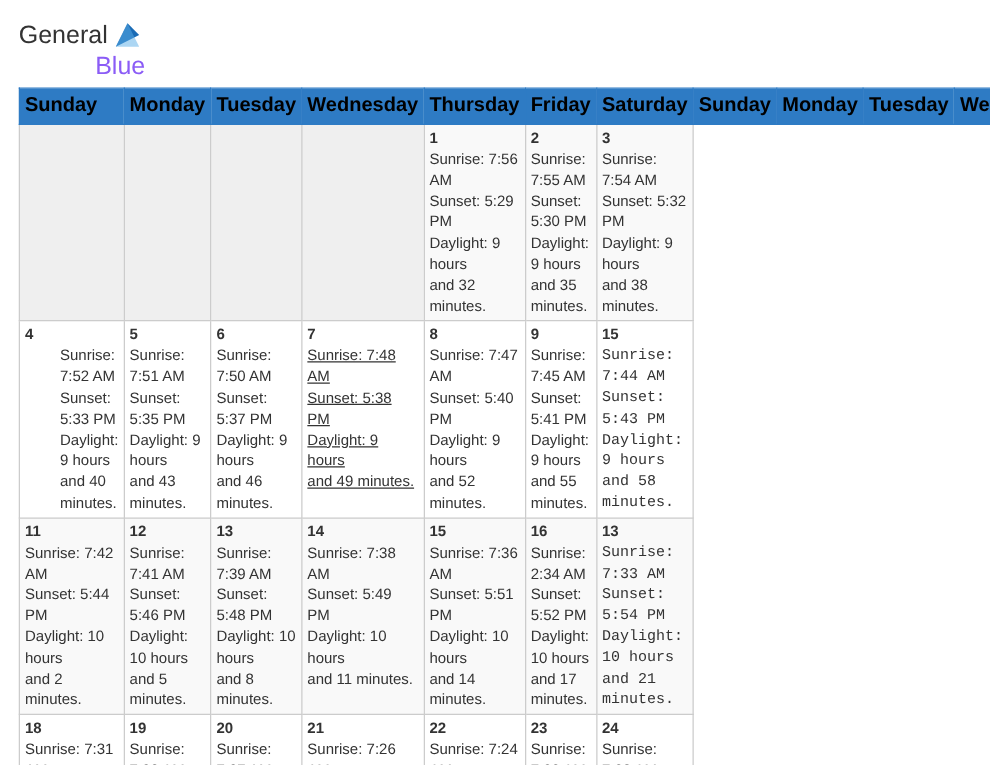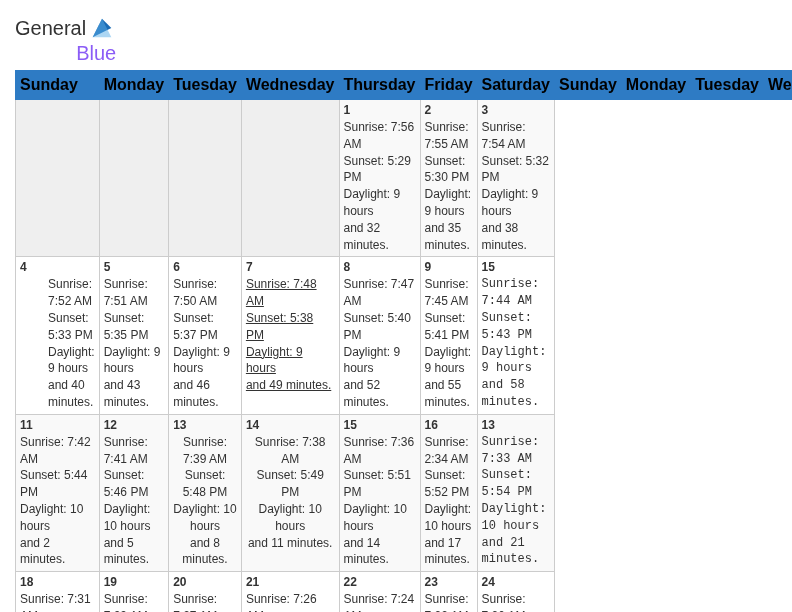--- a/index.html
+++ b/index.html
@@ -228,7 +228,7 @@
         </td>
         <td>
           <span class="day-number">13</span>
-          <div class="day-info" style="white-space: pre-line; text-align: center;">Sunrise: 7:39 AM
+          <div class="day-info" style="white-space: pre-line;">Sunrise: 7:39 AM
 Sunset: 5:48 PM
 Daylight: 10 hours
 and 8 minutes.</div>

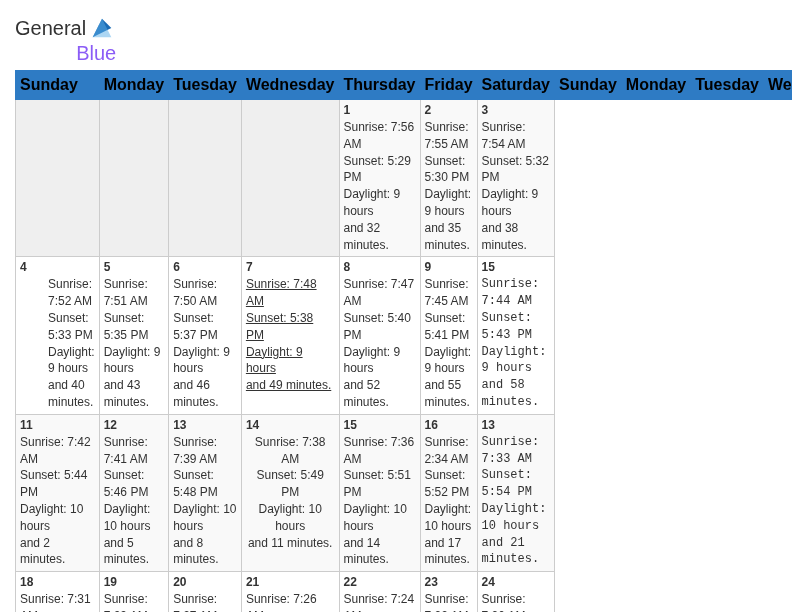--- a/index.html
+++ b/index.html
@@ -235,7 +235,7 @@
         </td>
         <td>
           <span class="day-number">14</span>
-          <div class="day-info" style="white-space: pre-line; text-align: center;">Sunrise: 7:38 AM
+          <div class="day-info" style="white-space: pre-line;">Sunrise: 7:38 AM
 Sunset: 5:49 PM
 Daylight: 10 hours
 and 11 minutes.</div>

